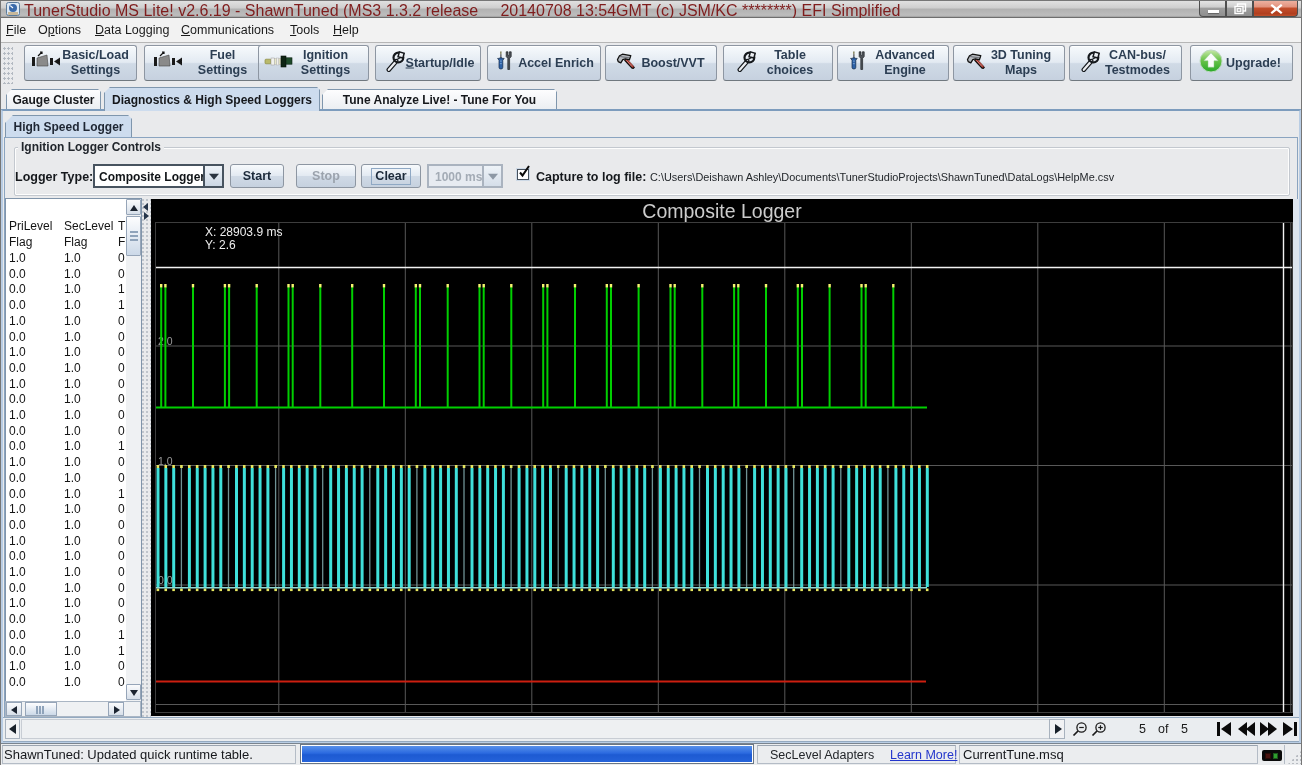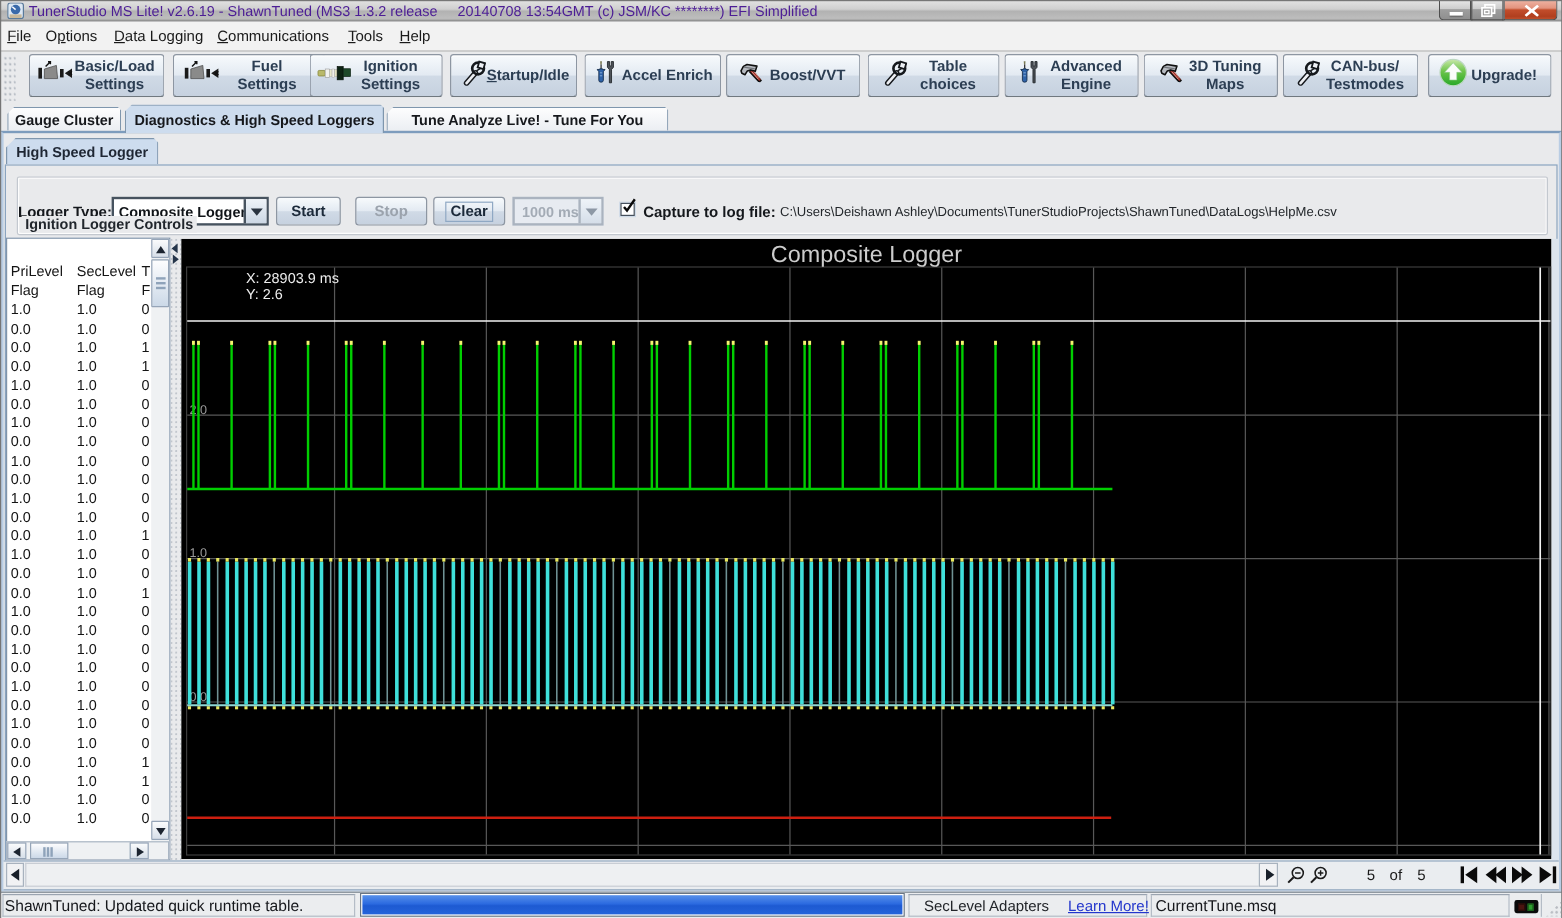--- a/index.html
+++ b/index.html
@@ -5,7 +5,7 @@
 .abs{position:absolute;}
 
 #titlebar{left:0;top:0;width:1302px;height:18px;background:linear-gradient(#e3e3e3,#cfcfcf 45%,#b2b2b2 55%,#bdbdbd 90%,#9f9f9f);border-bottom:1px solid #6e6e6e;}
-#title-text{left:24px;top:2px;font-size:12px;color:#4c1d95;white-space:pre;}
+#title-text{left:24px;top:2px;font-size:16px;color:#7f1d1d;white-space:pre;}
 .winbtn{top:0px;height:17px;border:1px solid #4e4e4e;border-top:none;}
 #btnmin{left:1199px;width:27px;background:linear-gradient(#e8e8e8,#cdcdcd 45%,#9e9e9e 50%,#8f8f8f);border-radius:0 0 0 4px;}
 #btnmax{left:1226px;width:27px;background:linear-gradient(#e8e8e8,#cdcdcd 45%,#9e9e9e 50%,#8f8f8f);}

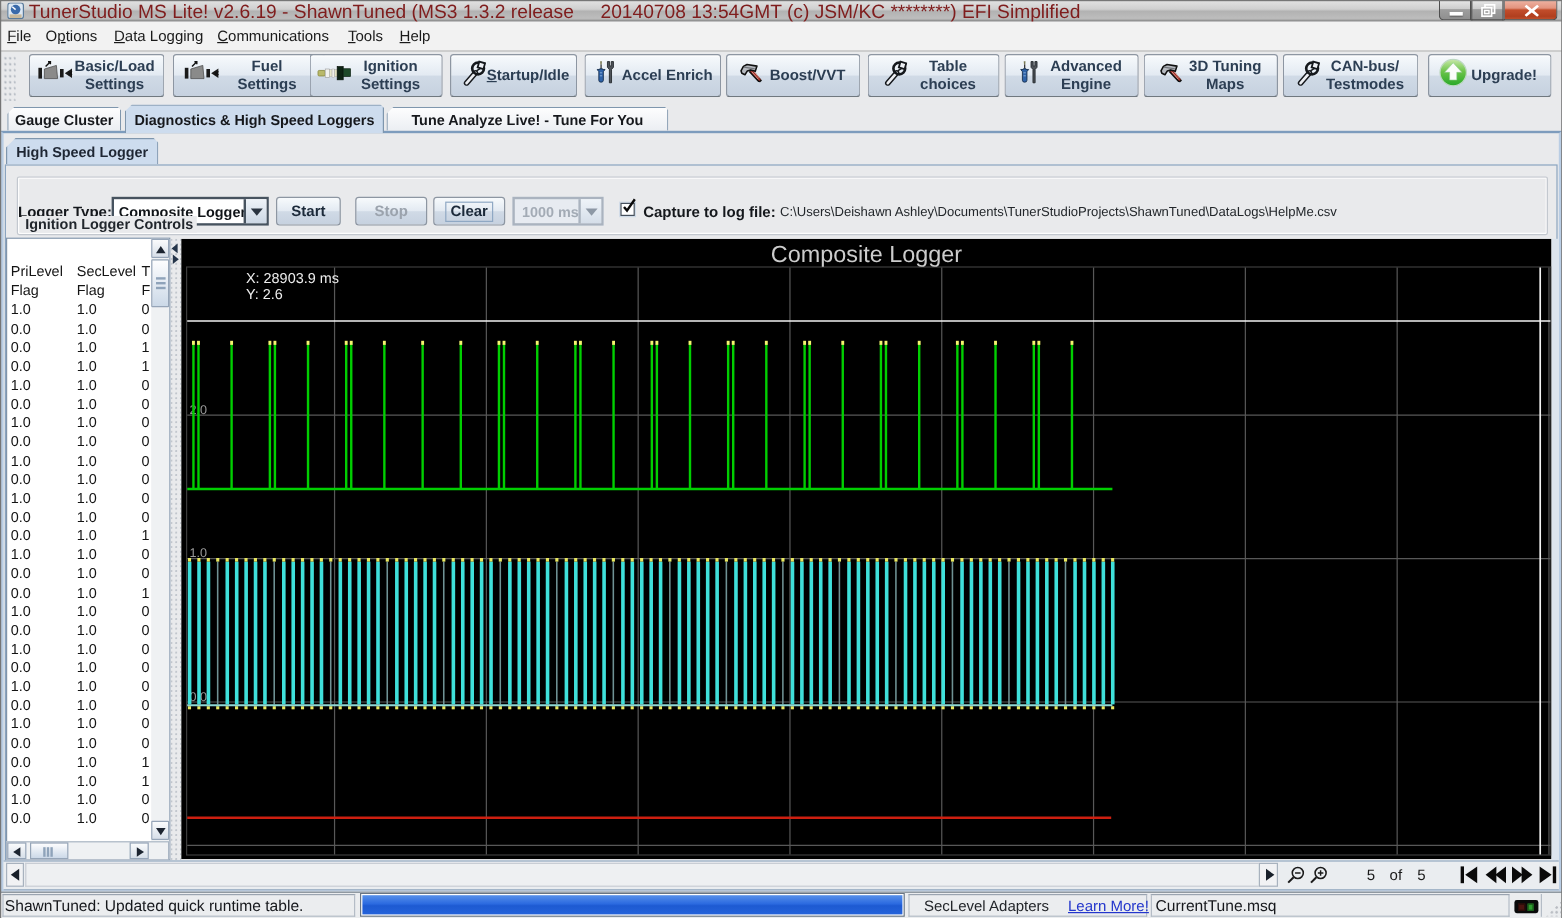--- a/index.html
+++ b/index.html
@@ -30,7 +30,7 @@
 #innertab span{position:absolute;left:0;right:0;top:52%;transform:translateY(-50%);}
 #innerborder{left:4px;top:137px;width:1294px;height:603px;border:1px solid #8aa4c0;background:#e9eaec;}
 
-#grouplabel{left:18px;top:140px;font-weight:bold;font-size:12px;color:#21262c;background:#e9eaec;padding:0 3px;z-index:2;margin-top:40px;}
+#grouplabel{left:18px;top:140px;font-weight:bold;font-size:12px;color:#21262c;background:#e9eaec;padding:0 3px;z-index:2;}
 #groupbox{left:14px;top:147px;width:1276px;height:49px;border:1px solid #c3c8cf;box-shadow:inset 0 0 0 1px #fdfdfd;border-radius:2px;}
 .lbl{font-weight:bold;font-size:12.5px;color:#15181c;}
 .btn{top:164px;height:24px;border:1px solid #8d96a2;border-radius:3px;background:linear-gradient(#f7fafc,#e3eaf2 48%,#d0dae6 52%,#c6d1df);font-weight:bold;font-size:12.5px;color:#1c2a3a;text-align:center;line-height:22px;}

